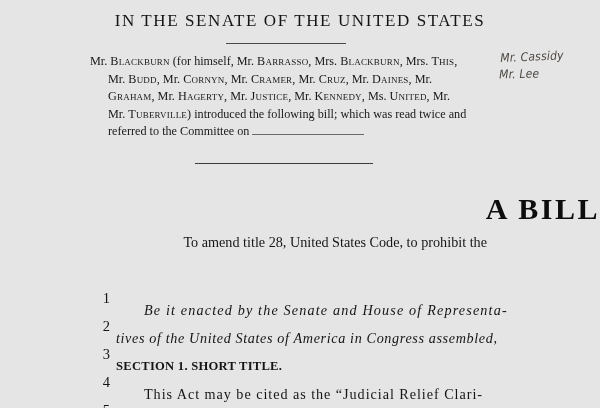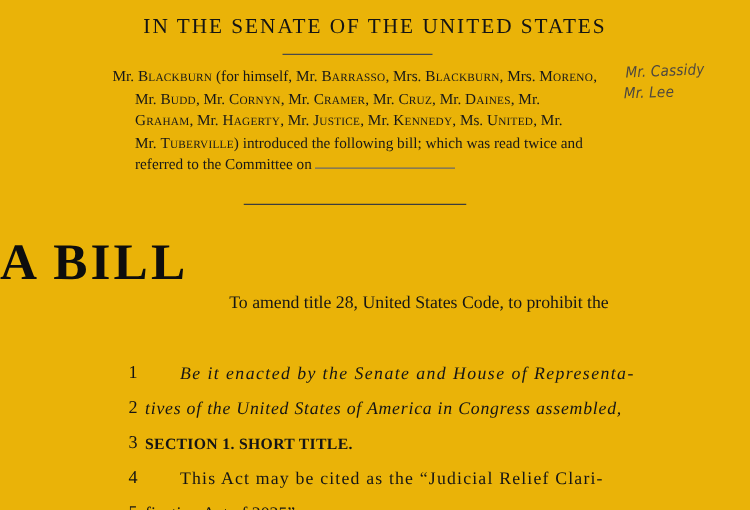--- a/index.html
+++ b/index.html
@@ -19,7 +19,7 @@
   .page {
     position: absolute;
     inset: 0;
-    background: #eab308;
+    background: #e5e5e5;
   }
 
   

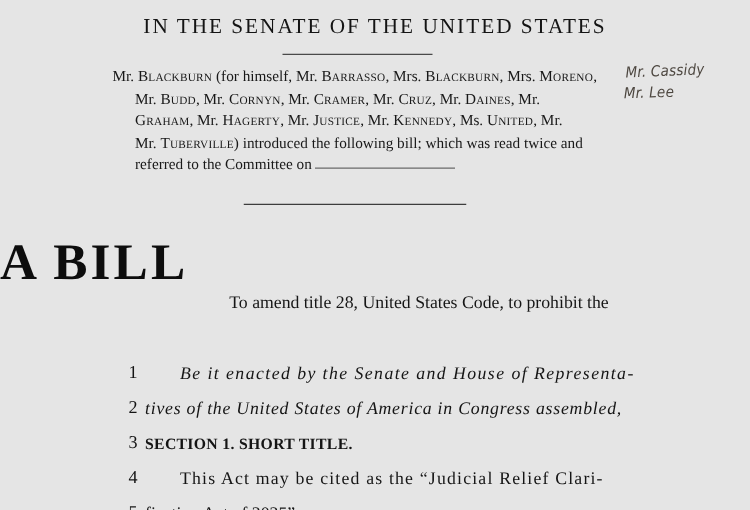--- a/index.html
+++ b/index.html
@@ -194,7 +194,7 @@
 
   <div class="sponsors">
     <span class="ln">
-      Mr.&nbsp;<span class="sc">Blackburn</span> (for himself, Mr.&nbsp;<span class="sc">Barrasso</span>, Mrs.&nbsp;<span class="sc">Blackburn</span>, Mrs.&nbsp;<span class="sc">Moreno</span>,
+      Mr.&nbsp;<span class="sc">Blackburn</span> (for himself, Mr.&nbsp;<span class="sc">Barrasso</span>, Mrs.&nbsp;<span class="sc">Blackburn</span>, Mrs.&nbsp;<span class="sc">This</span>,
     </span>
     <span class="ln indent">
       Mr.&nbsp;<span class="sc">Budd</span>, Mr.&nbsp;<span class="sc">Cornyn</span>, Mr.&nbsp;<span class="sc">Cramer</span>, Mr.&nbsp;<span class="sc">Cruz</span>, Mr.&nbsp;<span class="sc">Daines</span>, Mr.

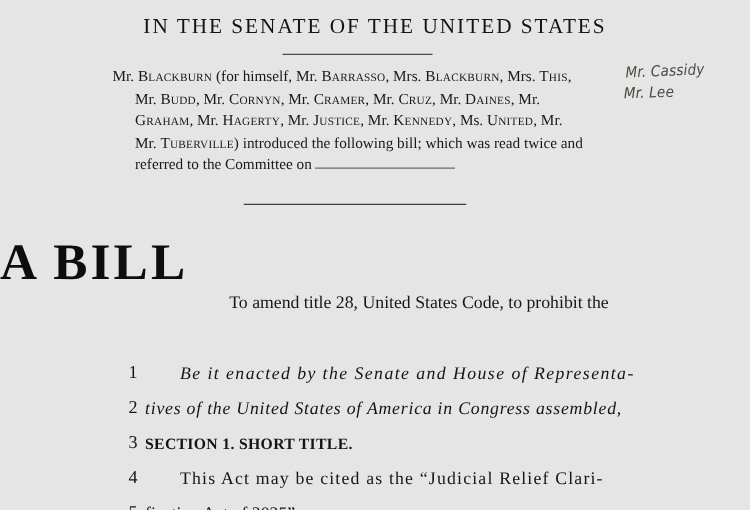--- a/index.html
+++ b/index.html
@@ -115,8 +115,8 @@
     top: 192px;
     left: 0;
     width: 600px;
-    text-align: left;
-    font-size: 41px;
+    text-align: right;
+    font-size: 30px;
     line-height: 34px;
     font-weight: bold;
     letter-spacing: 2.5px;

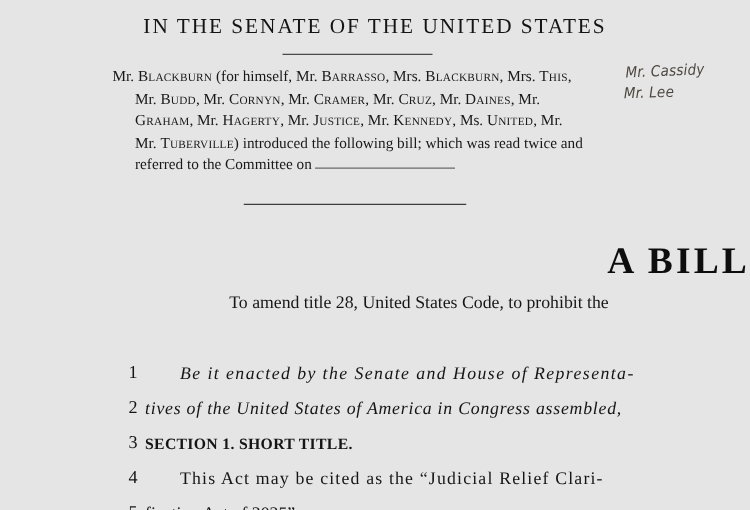--- a/index.html
+++ b/index.html
@@ -160,7 +160,7 @@
   .bline .txt {
     position: absolute;
     left: 116px;
-    top: 1px;
+    top: 12px;
     width: 372px;
     font-size: 14.2px;
     line-height: 20px;

